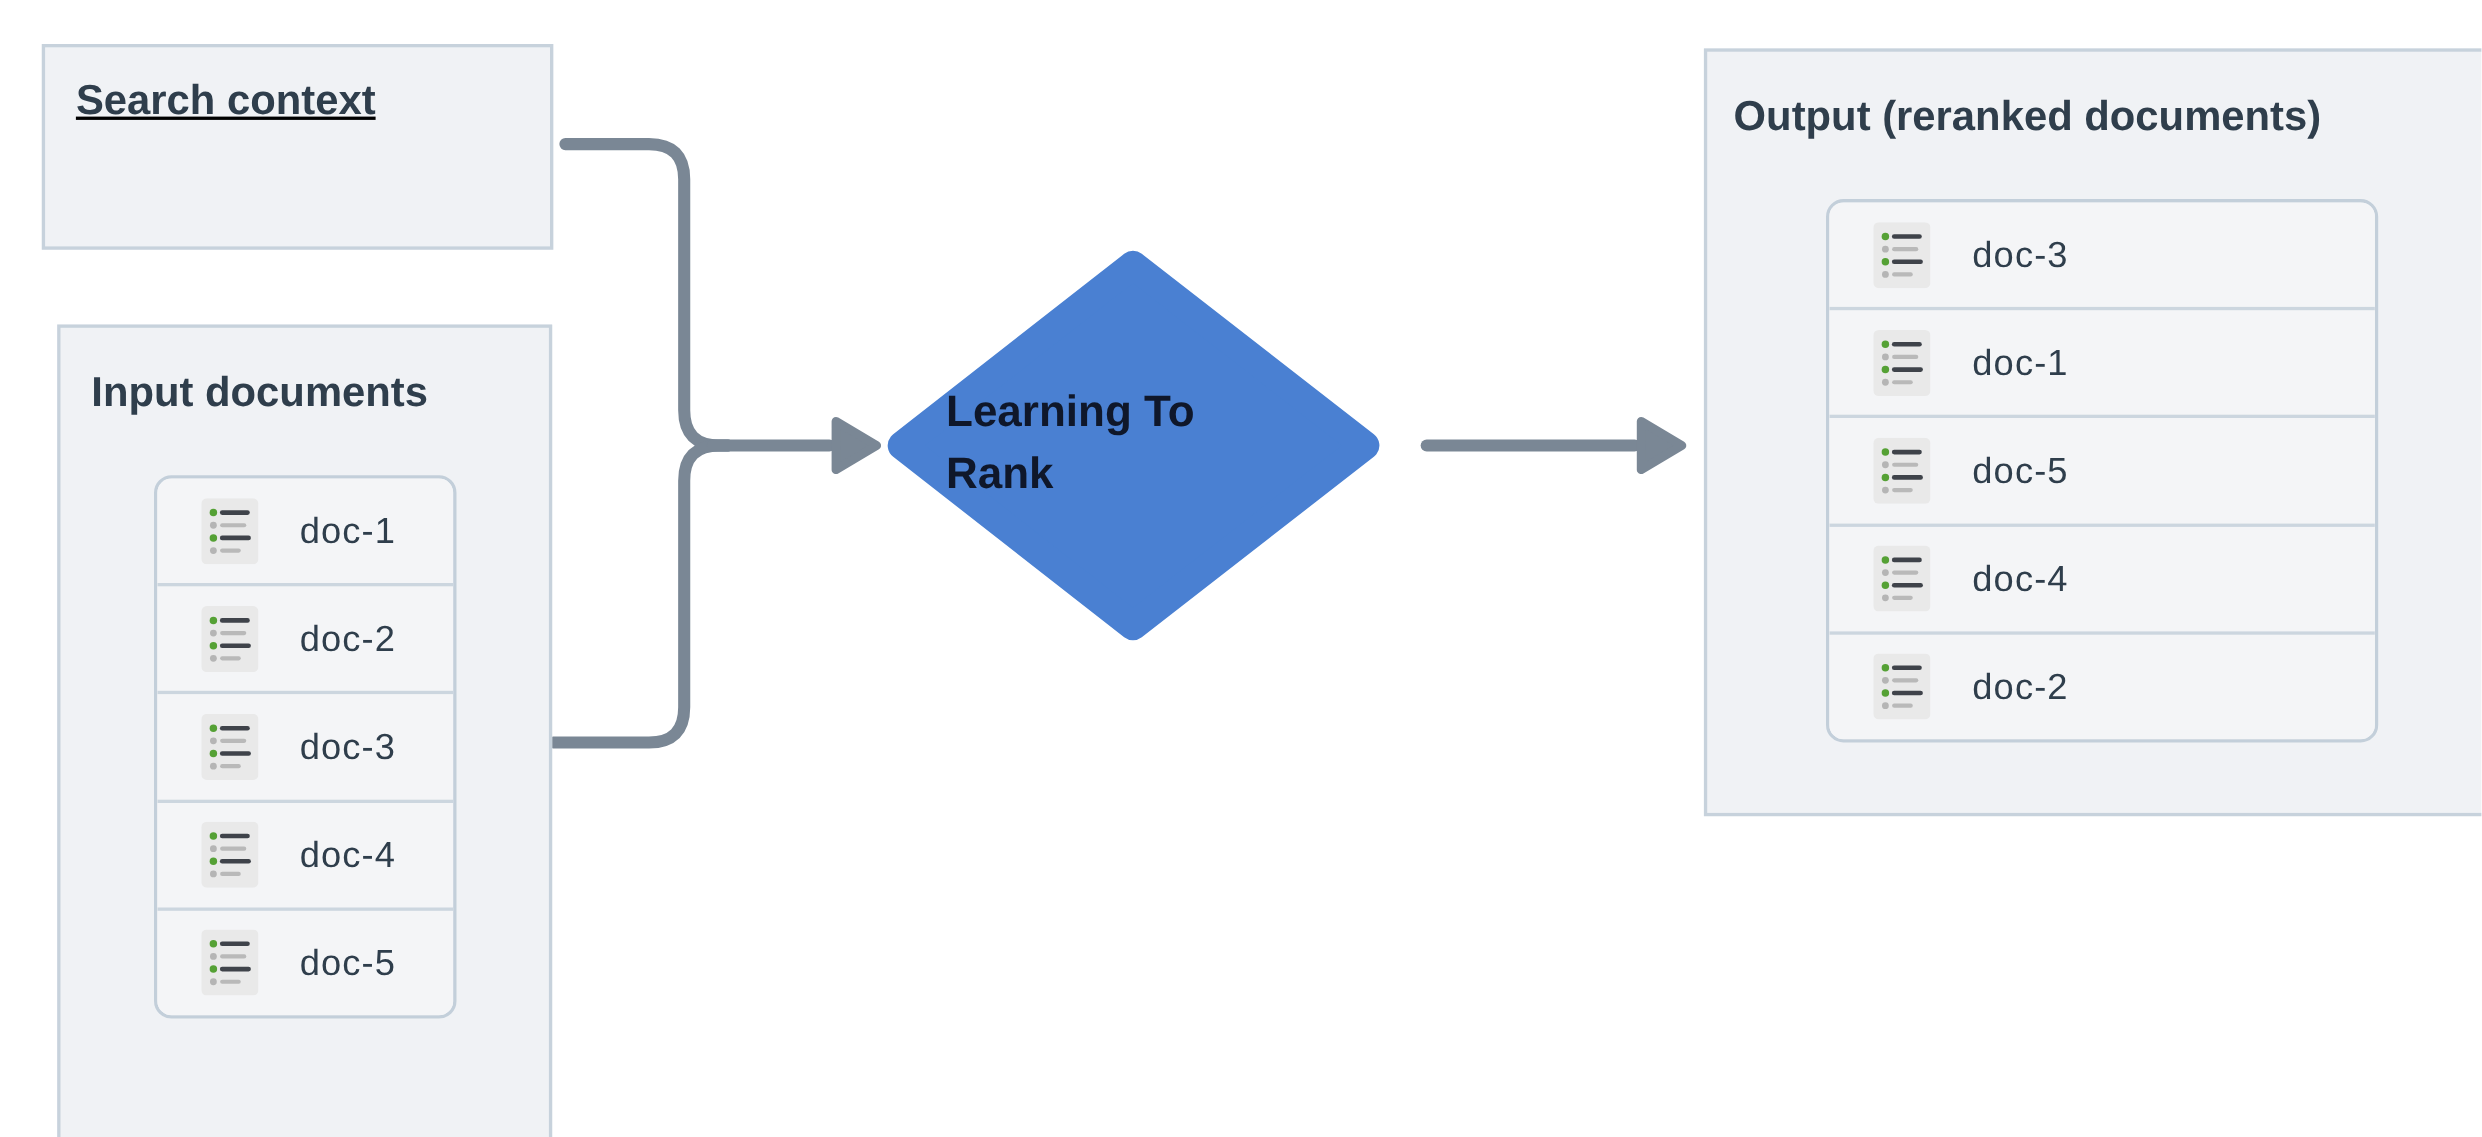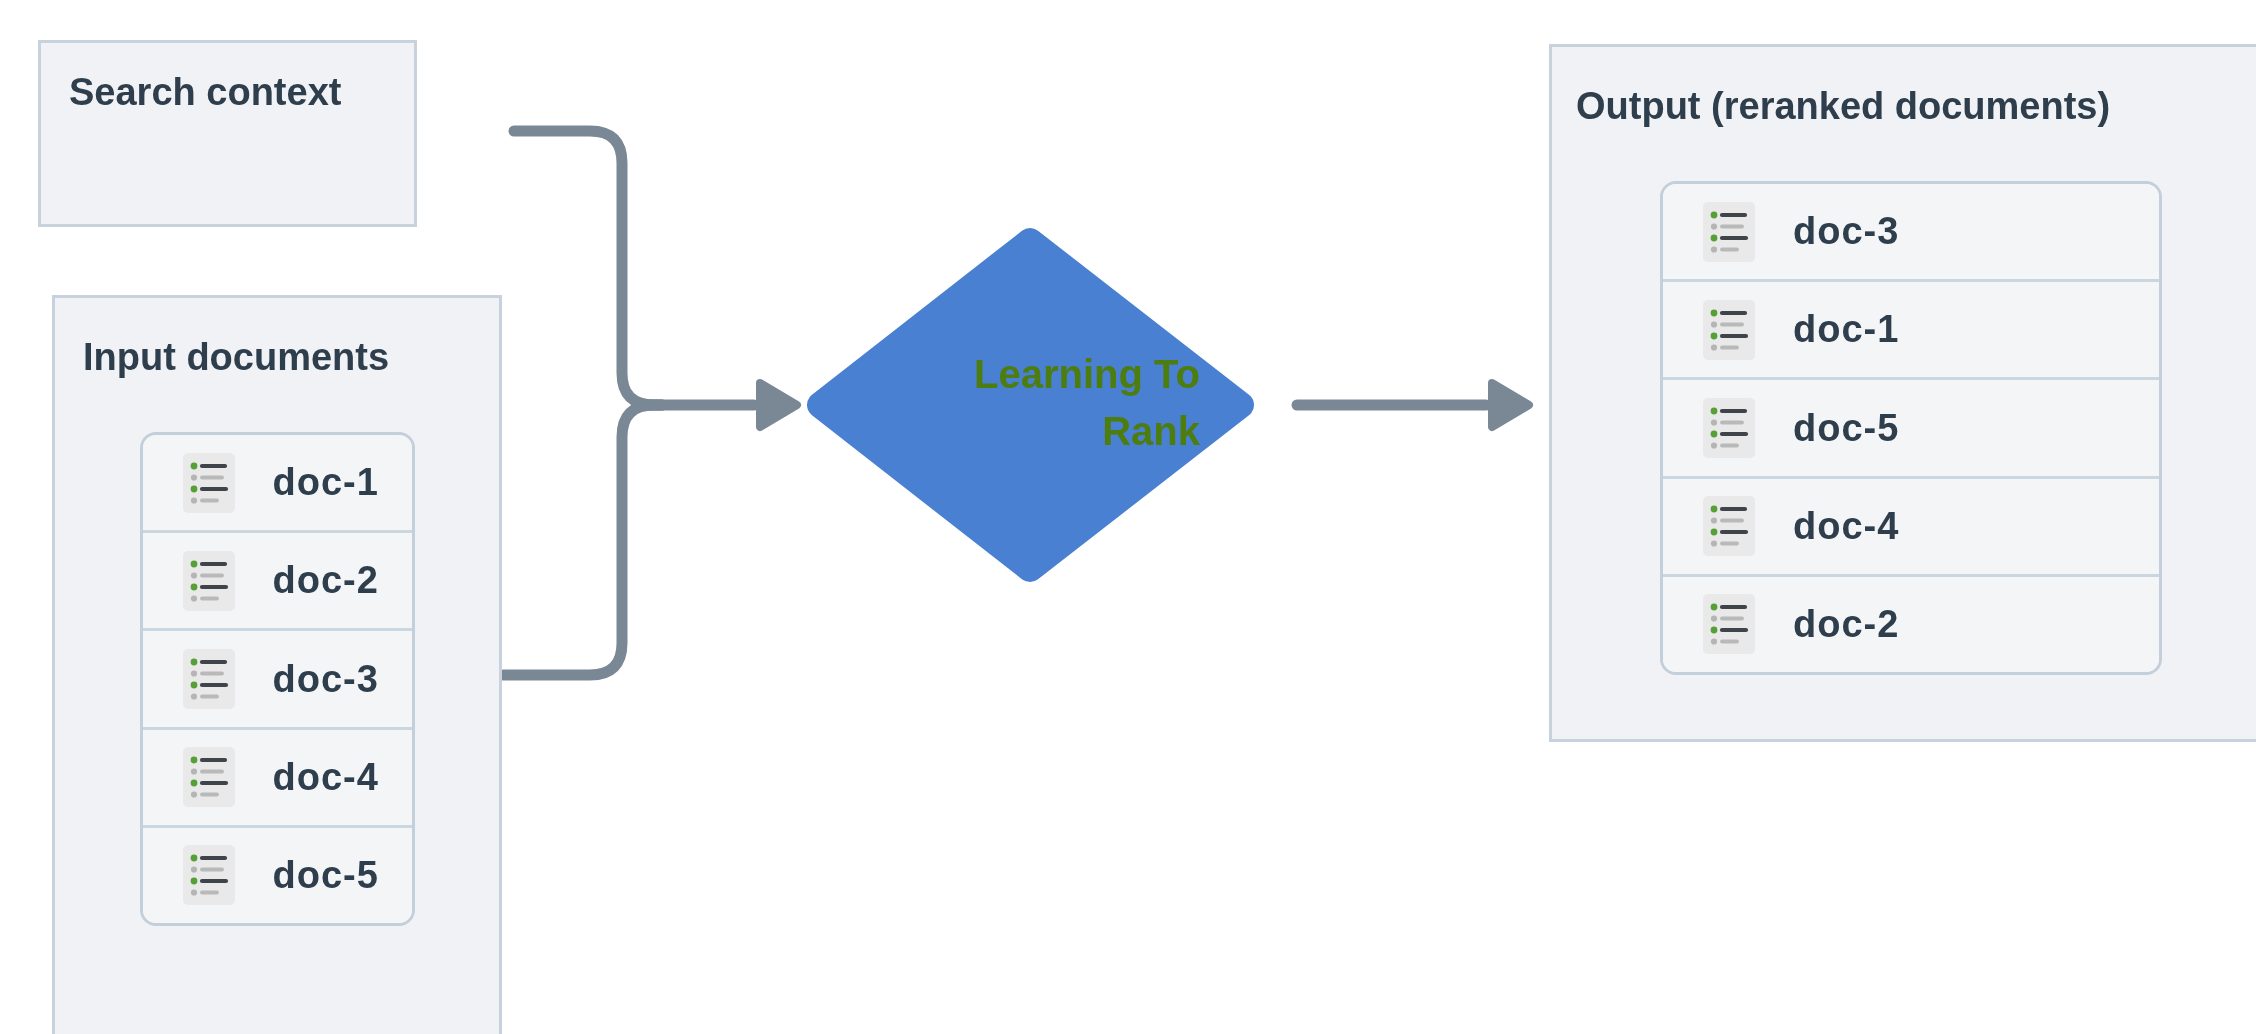--- a/index.html
+++ b/index.html
@@ -38,7 +38,7 @@
     color: var(--text-dark);
     line-height: 46px;
   }
-  .panel-search   { left: 38px;   top: 40px; width: 379px; height: 187px; padding: 26px 28px 0 28px; }
+  .panel-search   { left: 38px;   top: 40px; width: 465px; height: 187px; padding: 26px 28px 0 28px; text-decoration: underline; }
   .panel-input    { left: 52px;   top: 295px; width: 450px; height: 827px; padding: 36px 28px 0 28px; }
   .panel-output   { left: 1549px; top: 44px;  width: 724px; height: 698px; padding: 36px 24px 0 24px; }
   .search-query {

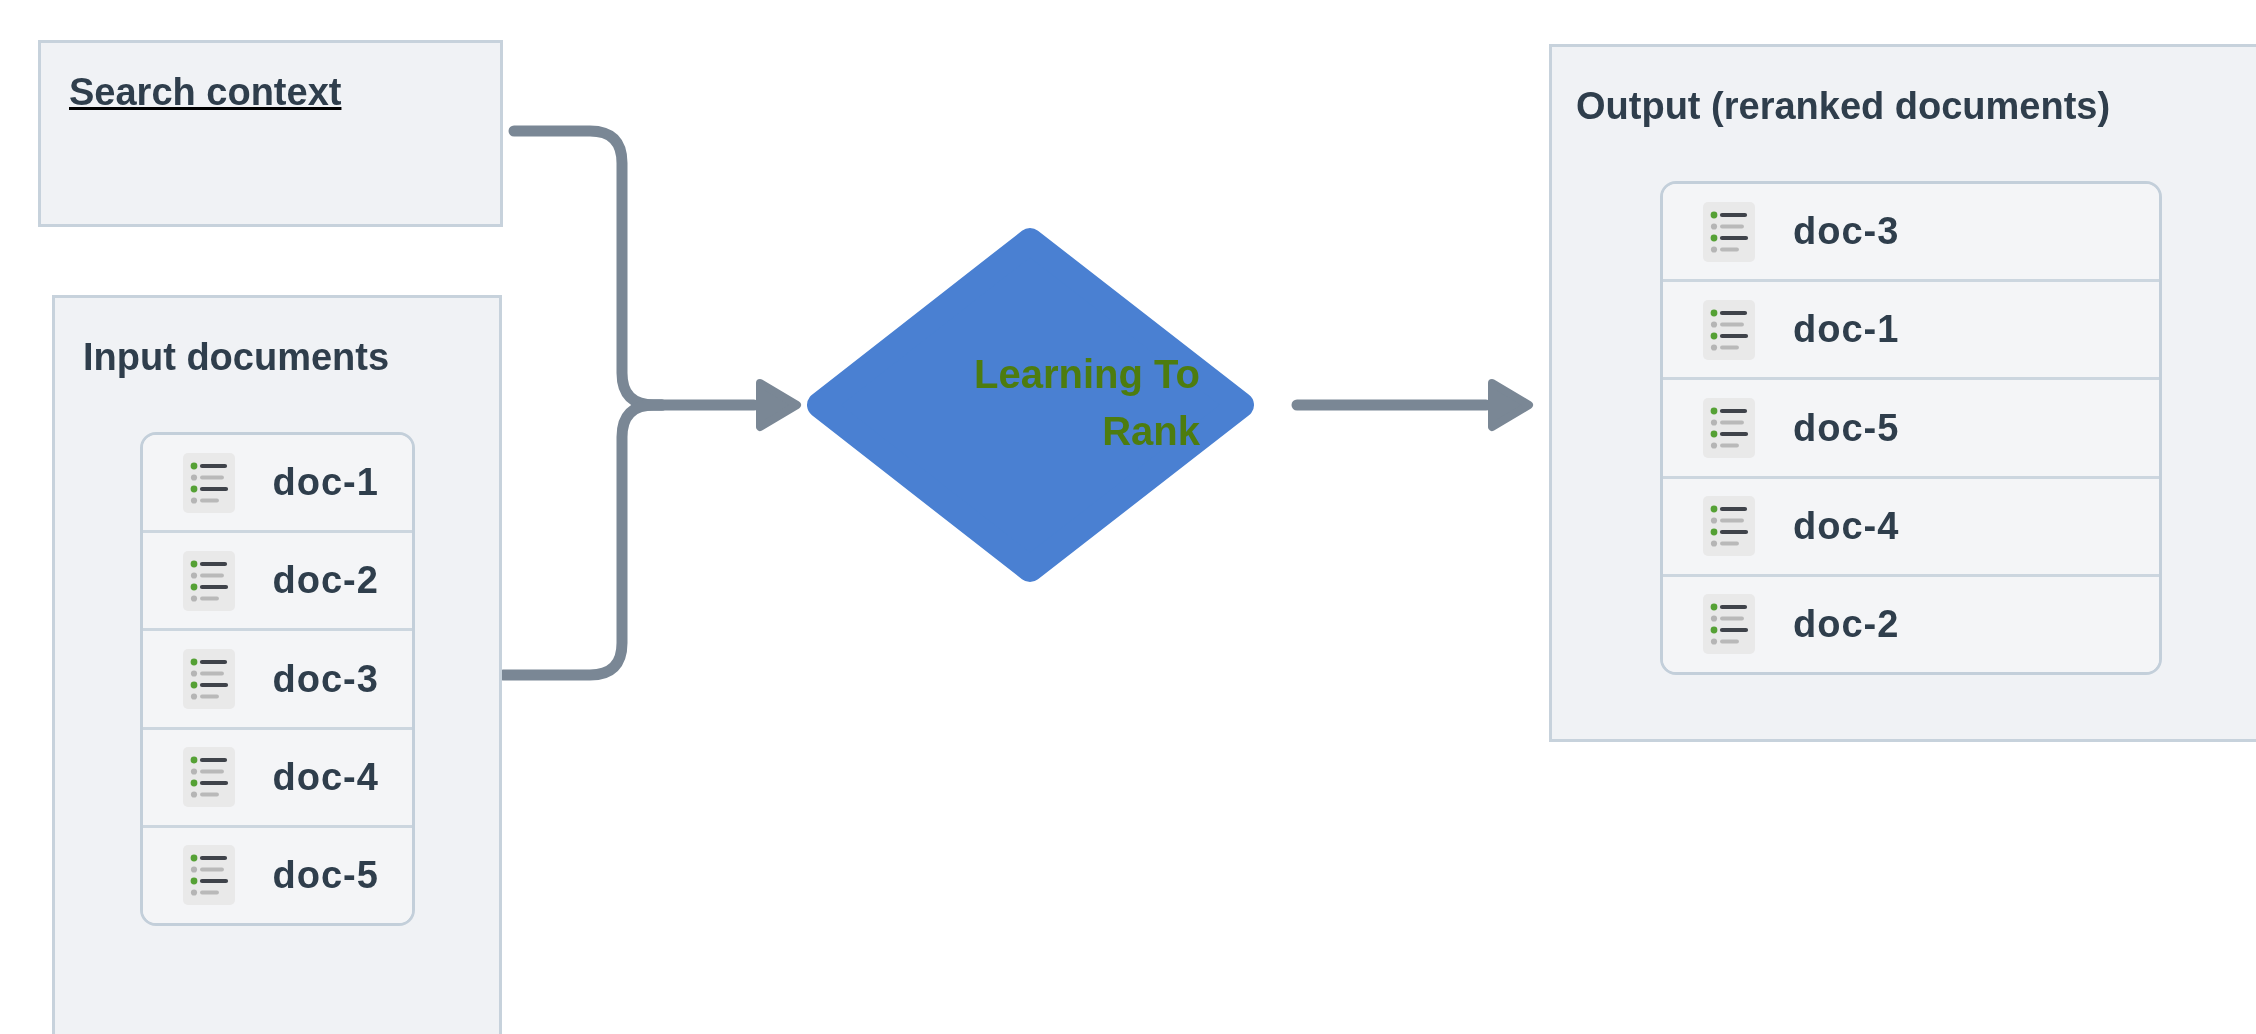--- a/index.html
+++ b/index.html
@@ -68,8 +68,8 @@
   }
   .doc-row + .doc-row { border-top: 3px solid var(--divider); }
   .doc-label {
-    font-size: 38px;
-    font-weight: bold;
+    font-size: 33px;
+    font-weight: normal;
     color: var(--text-dark);
     letter-spacing: 1px;
   }

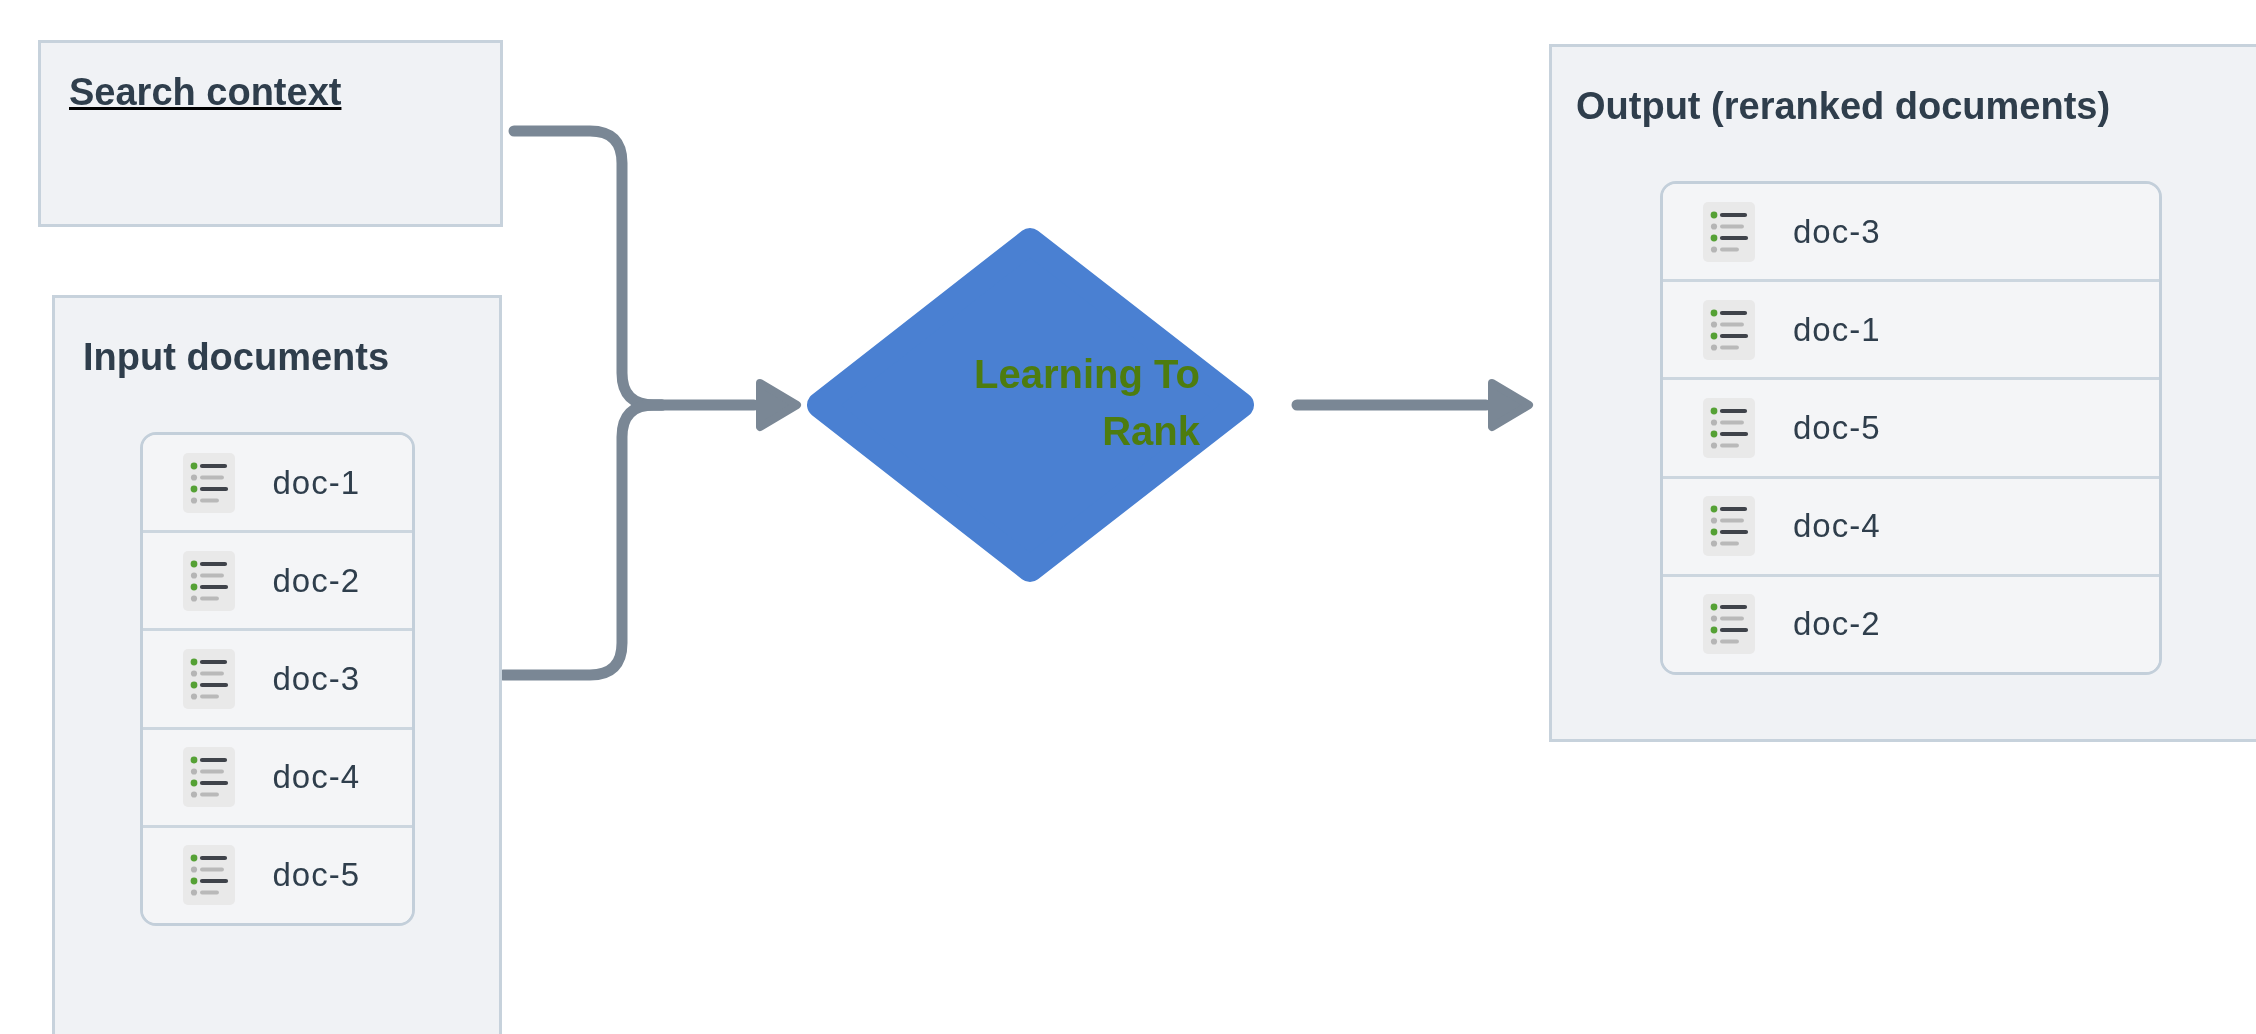--- a/index.html
+++ b/index.html
@@ -80,8 +80,8 @@
     left: 860px;
     top: 346px;
     width: 340px;
-    text-align: right;
-    color: #4d7c0f;
+    text-align: left;
+    color: #0f172a;
     font-size: 40px;
     font-weight: bold;
     line-height: 57px;

